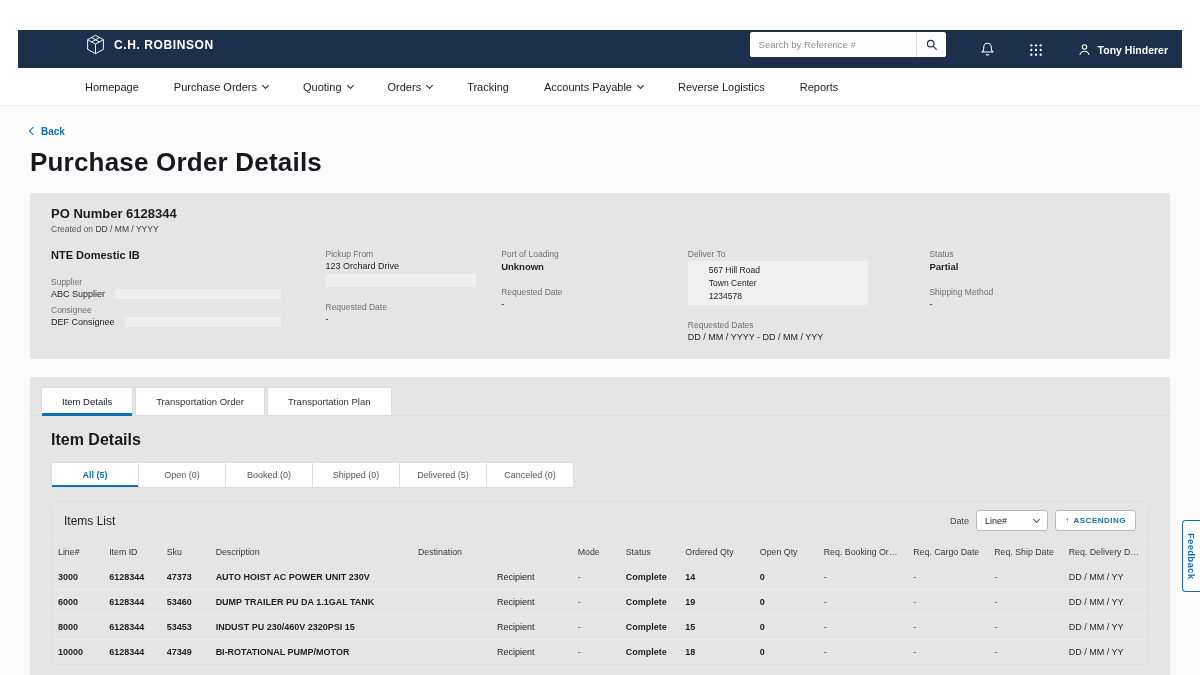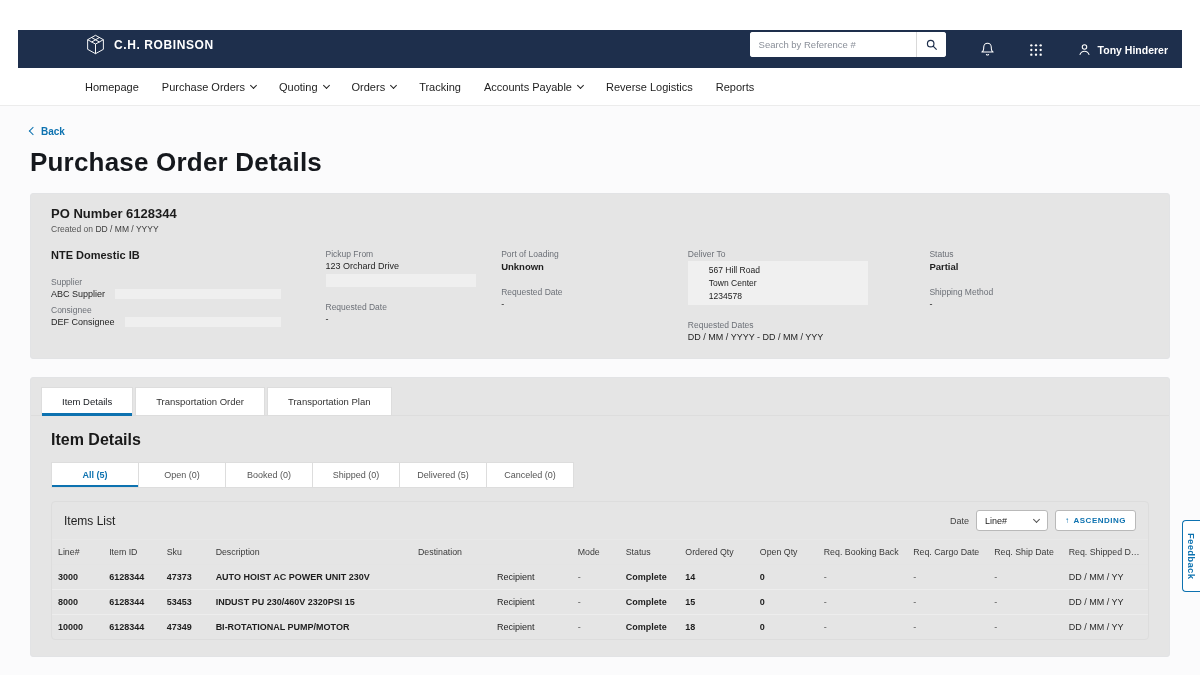--- a/index.html
+++ b/index.html
@@ -20,7 +20,7 @@
   .user{display:flex;align-items:center;gap:6px;font-size:10.5px;font-weight:bold;color:#fff;cursor:pointer}
 
   
-  .main-nav{height:38px;display:flex;align-items:center;gap:23px;padding:0 30px 0 85px;background:#fff;border-bottom:1px solid #ececec;font-size:11px;color:#1d1d1d}
+  .main-nav{height:38px;display:flex;align-items:center;gap:35px;padding:0 30px 0 85px;background:#fff;border-bottom:1px solid #ececec;font-size:11px;color:#1d1d1d}
   .nav-item{display:flex;align-items:center;cursor:pointer;white-space:nowrap}
   .caret{width:5px;height:5px;border-right:1.3px solid #222;border-bottom:1.3px solid #222;transform:rotate(45deg);margin-left:6px;margin-bottom:2px}
 

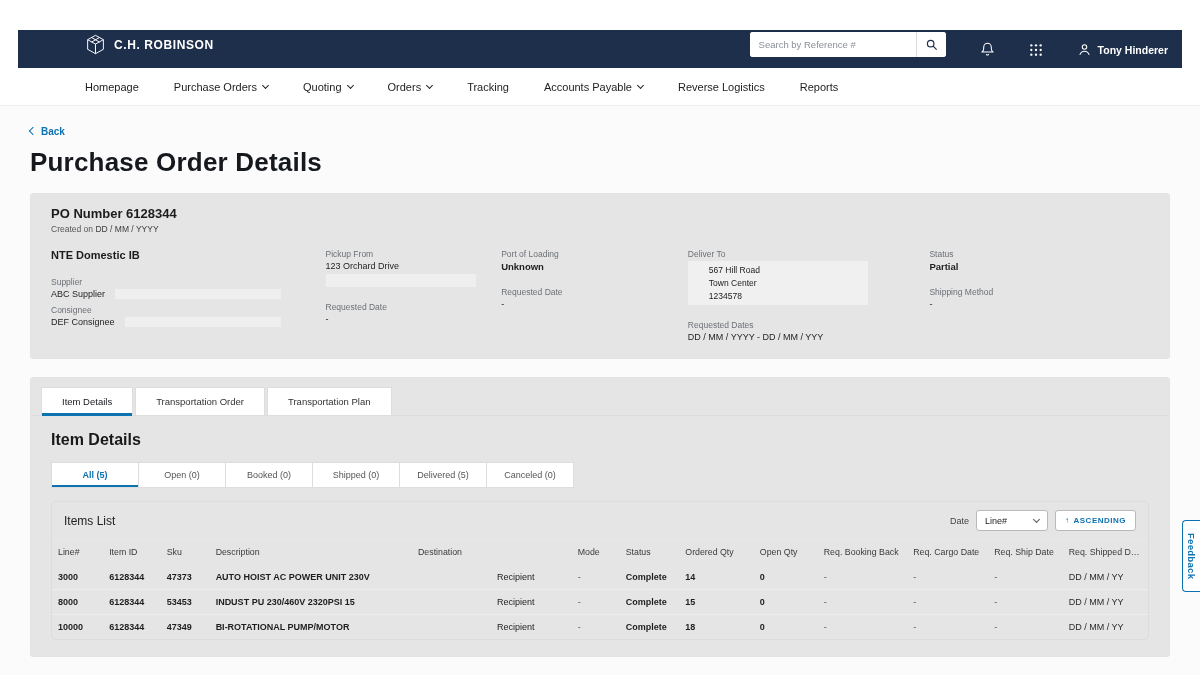--- a/index.html
+++ b/index.html
@@ -285,7 +285,7 @@
                 <th>Status</th>
                 <th>Ordered Qty</th>
                 <th>Open Qty</th>
-                <th>Req. Booking Back</th>
+                <th>Req. Booking Order</th>
                 <th>Req. Cargo Date</th>
                 <th>Req. Ship Date</th>
                 <th>Req. Shipped Date</th>

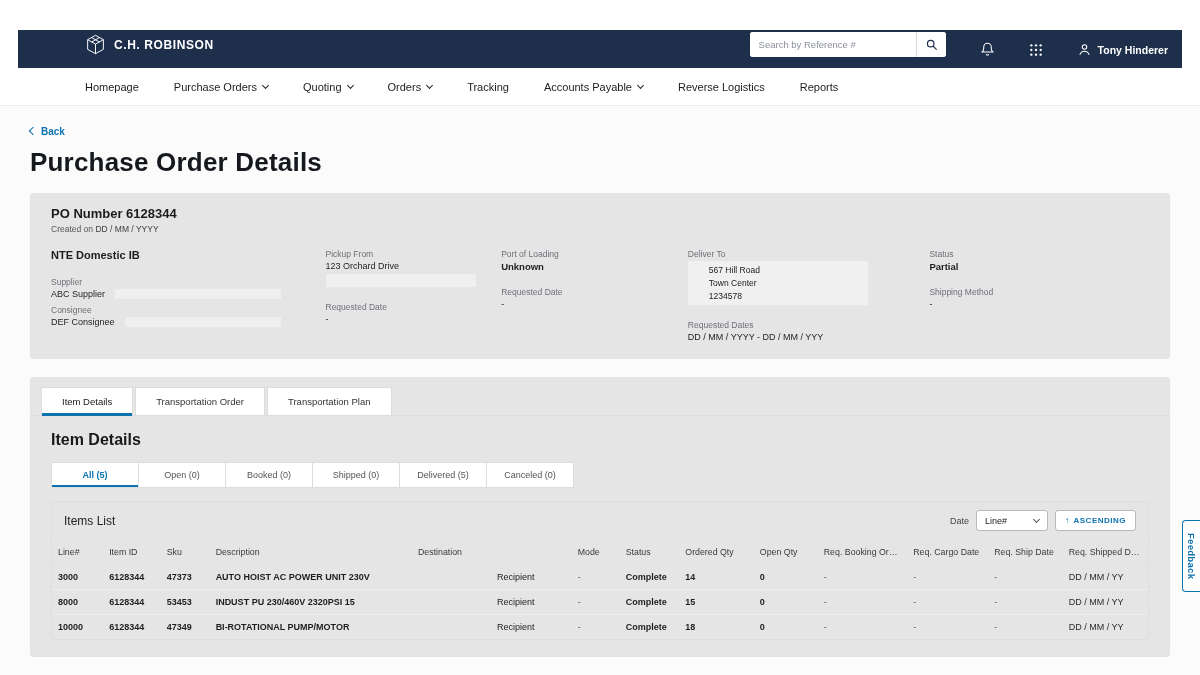--- a/index.html
+++ b/index.html
@@ -288,7 +288,7 @@
                 <th>Req. Booking Order</th>
                 <th>Req. Cargo Date</th>
                 <th>Req. Ship Date</th>
-                <th>Req. Shipped Date</th>
+                <th>Req. Delivery Date</th>
               </tr>
             </thead>
             <tbody>

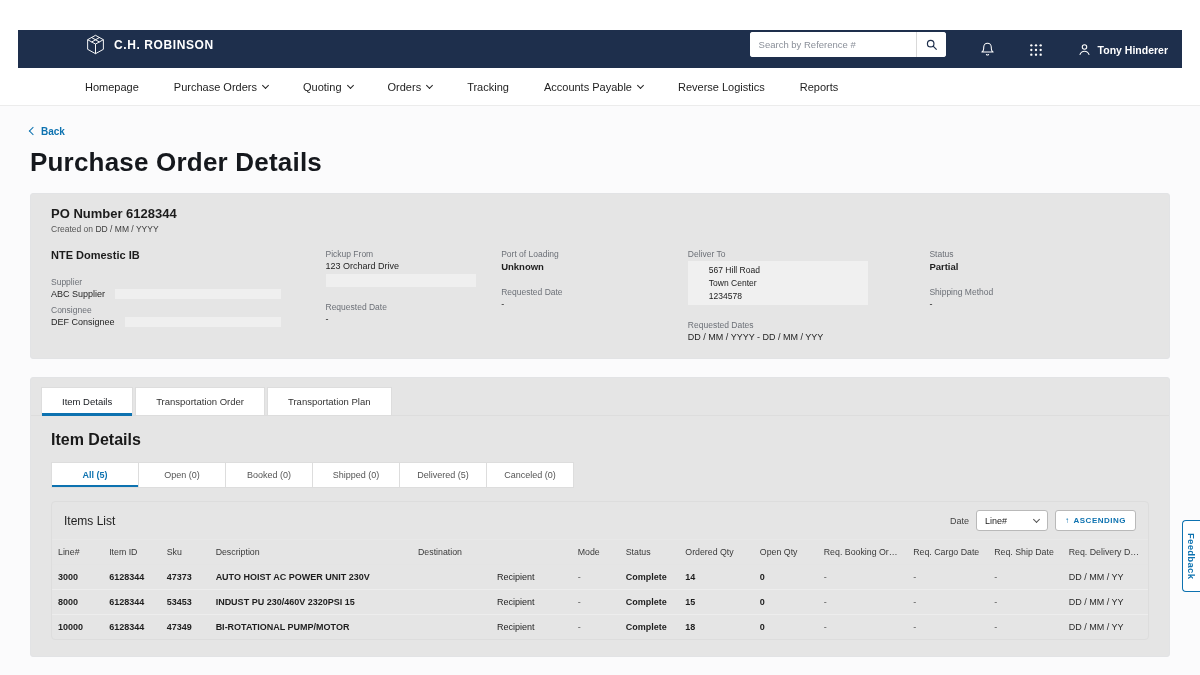--- a/index.html
+++ b/index.html
@@ -308,6 +308,21 @@
                 <td class="c12">DD / MM / YY</td>
               </tr>
               <tr>
+                <td class="c0">6000</td>
+                <td class="c1">6128344</td>
+                <td class="c2">53460</td>
+                <td class="c3">DUMP TRAILER PU DA 1.1GAL TANK</td>
+                <td class="c4">Recipient</td>
+                <td class="c5">-</td>
+                <td class="c6">Complete</td>
+                <td class="c7">19</td>
+                <td class="c8">0</td>
+                <td class="c9">-</td>
+                <td class="c10">-</td>
+                <td class="c11">-</td>
+                <td class="c12">DD / MM / YY</td>
+              </tr>
+              <tr>
                 <td class="c0">8000</td>
                 <td class="c1">6128344</td>
                 <td class="c2">53453</td>

